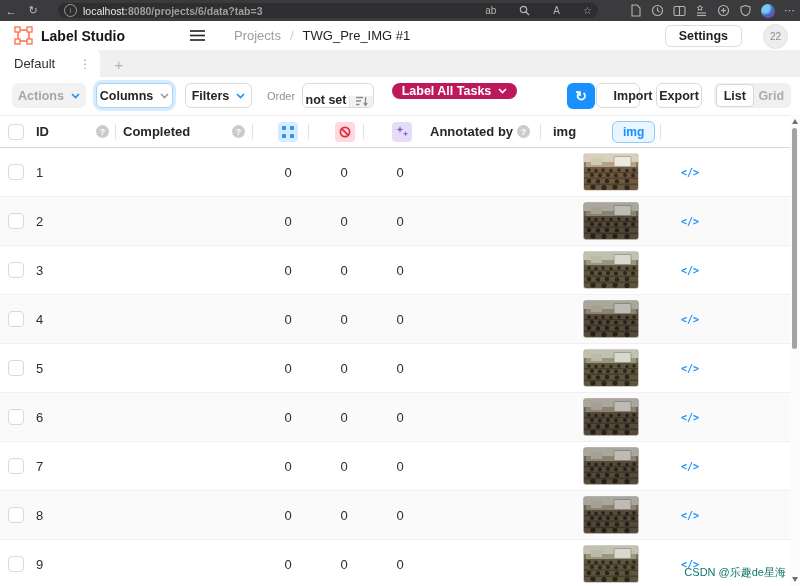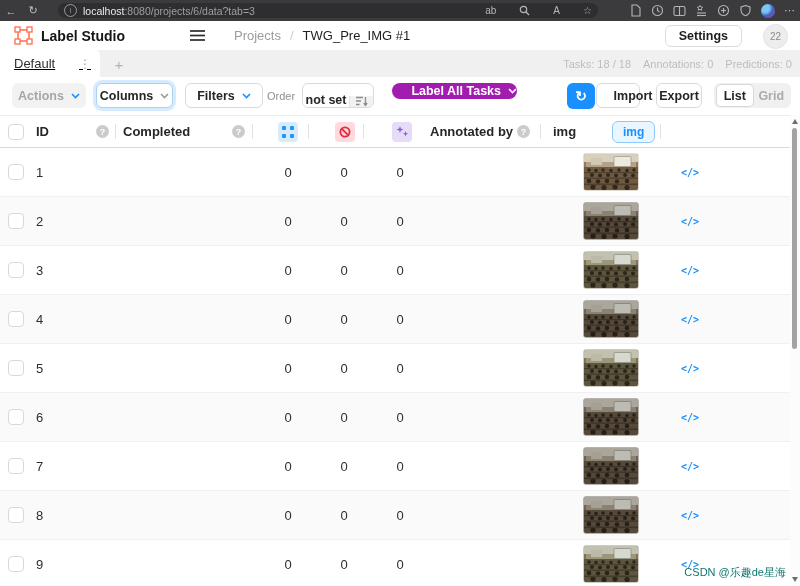--- a/index.html
+++ b/index.html
@@ -15,7 +15,7 @@
             line-height:11px;text-align:center;color:#9a9a9a;margin-right:6px;flex:0 0 auto;}
   .url-text{white-space:nowrap;overflow:hidden;flex:1 1 auto;font-size:10.5px;}
   .url-host{color:#e9e9e9;}
-  .url-rest{color:#9f9f9f;}
+  .url-rest{color:#9f9f9f;font-weight:bold;}
   .pill-icons{display:flex;gap:23px;align-items:center;flex:0 0 auto;color:#b5b5b5;font-size:10px;}
   .chrome-right{position:absolute;right:4px;top:0;height:21px;display:flex;align-items:center;gap:9px;}
   .chrome-right svg{display:block;}

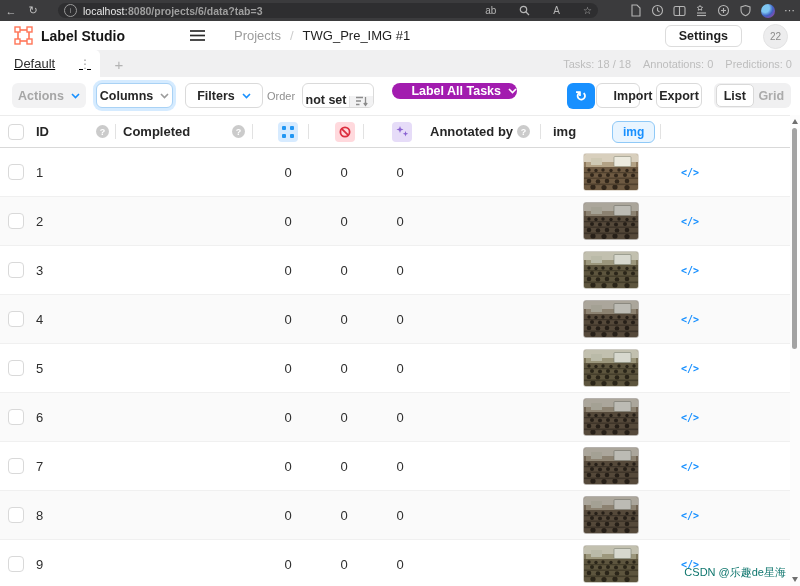--- a/index.html
+++ b/index.html
@@ -41,7 +41,7 @@
   
   .tab-strip{position:absolute;left:0;top:50px;width:800px;height:27px;background:#f0f0f1;}
   .tab{position:absolute;left:0;top:0;width:100px;height:27px;background:#fff;
-       border-radius:0 5px 0 0;display:flex;align-items:center;cursor:pointer;text-decoration:underline;}
+       border-radius:0 5px 0 0;display:flex;align-items:center;cursor:pointer;}
   .tab-label{margin-left:14px;font-size:13px;color:#2e2e2e;flex:1;}
   .tab-kebab{margin-right:9px;color:#9b9b9b;font-size:12px;cursor:pointer;}
   .tab-add{position:absolute;left:110px;top:5px;width:18px;height:18px;color:#b3b3b3;font-size:15px;

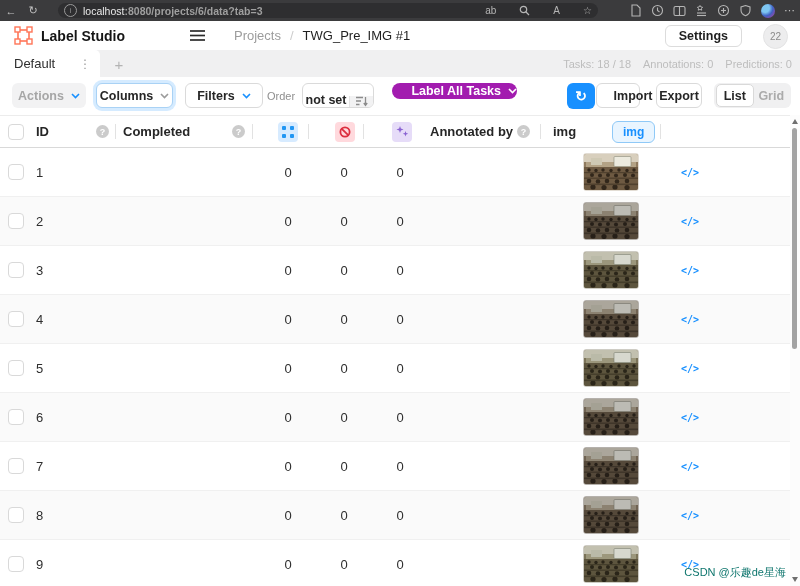--- a/index.html
+++ b/index.html
@@ -195,11 +195,6 @@
       <span class="tab-kebab">⋮</span>
     </div>
     <div class="tab-add">+</div>
-    <div class="stats">
-      <span>Tasks: 18 / 18</span>
-      <span>Annotations: 0</span>
-      <span>Predictions: 0</span>
-    </div>
   </div>
 
   <div class="toolbar">

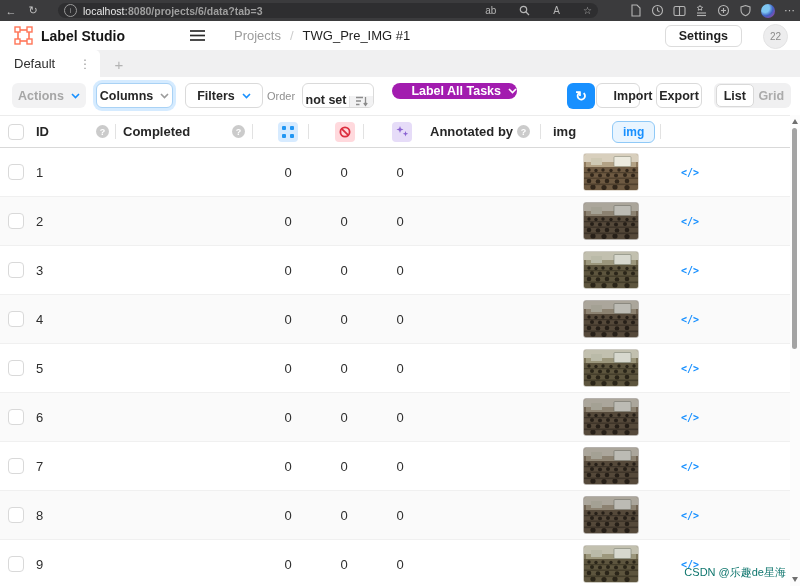--- a/index.html
+++ b/index.html
@@ -55,7 +55,7 @@
   .btn-actions{left:12px;width:74px;background:#f2f2f3;color:#a6a6a6;}
   .btn-columns{left:96px;width:77px;background:#fff;color:#262626;border:1px solid #a9d2f5;
                box-shadow:0 0 0 3px rgba(24,144,255,.18);}
-  .btn-filters{left:185px;width:78px;background:#fff;color:#262626;border:1px solid #dadada;}
+  .btn-filters{left:185px;width:67px;background:#fff;color:#262626;border:1px solid #dadada;}
   .order-label{position:absolute;left:267px;top:6px;height:25px;display:flex;align-items:center;
                font-size:11px;color:#8f8f8f;}
   .order-ctl{position:absolute;left:302px;top:6px;width:72px;height:25px;border:1px solid #dadada;

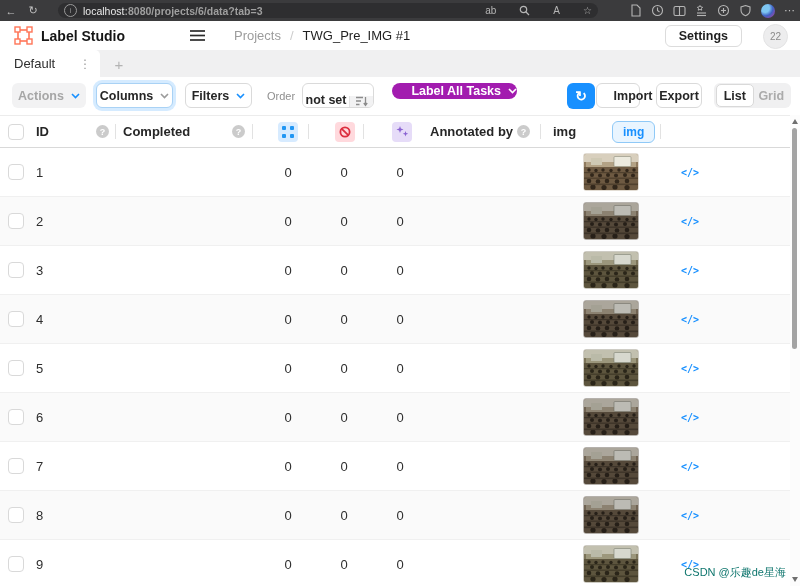--- a/index.html
+++ b/index.html
@@ -64,7 +64,7 @@
              font-size:12.5px;font-weight:600;color:#262626;}
   .order-sort{width:23px;background:#f2f2f3;border-left:1px solid #e3e3e3;display:flex;
               align-items:center;justify-content:center;}
-  .btn-label-all{left:392px;width:125px;height:16px;background:#a21caf;color:#fff;border-radius:13px;justify-content:flex-end;}
+  .btn-label-all{left:392px;width:125px;height:16px;background:#be185d;color:#fff;border-radius:13px;}
   .btn-refresh{left:567px;width:28px;height:26px;background:#1890ff;color:#fff;font-size:14px;font-weight:bold;}
   .btn-import{left:596px;width:44px;background:#fff;color:#262626;border:1px solid #dadada;padding-left:30px;}
   .btn-export{left:656px;width:46px;background:#fff;color:#262626;border:1px solid #dadada;}

